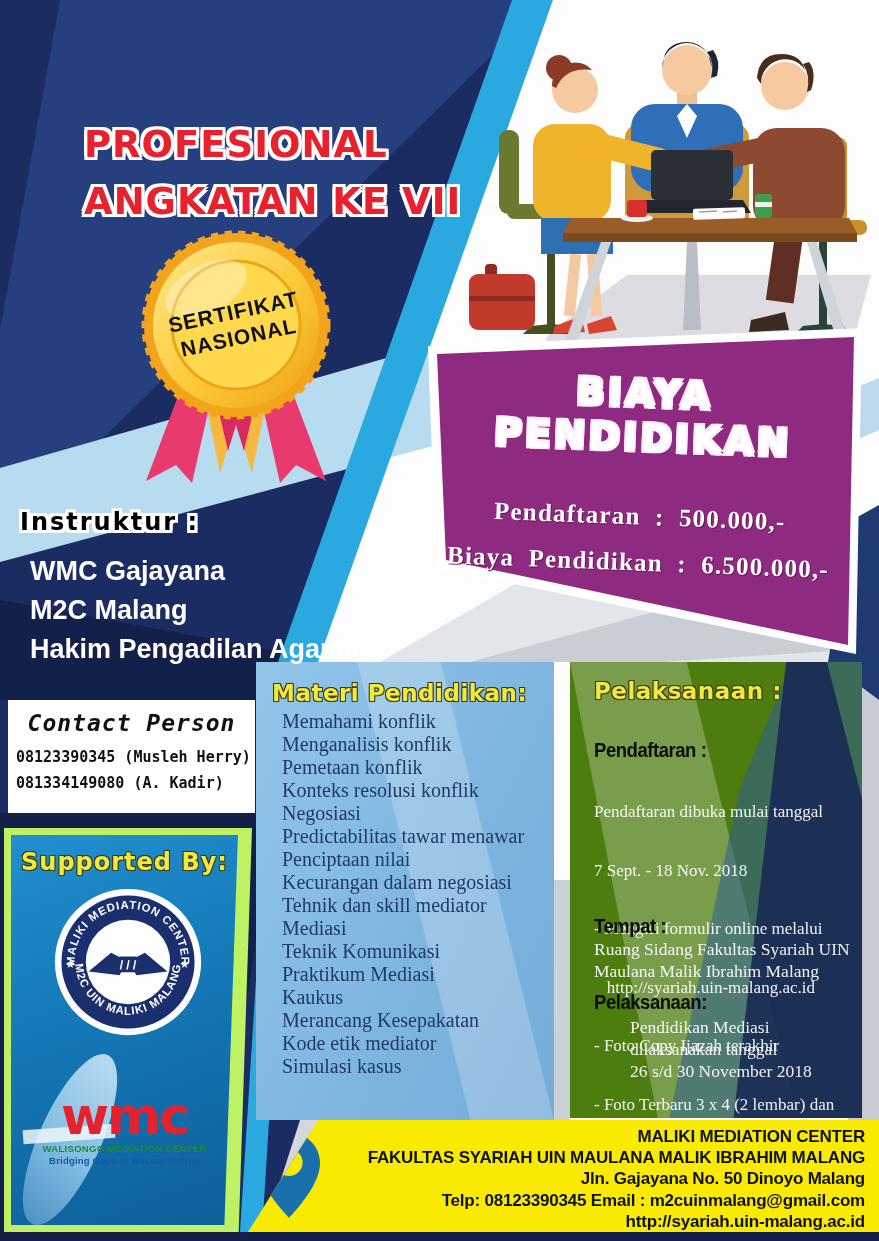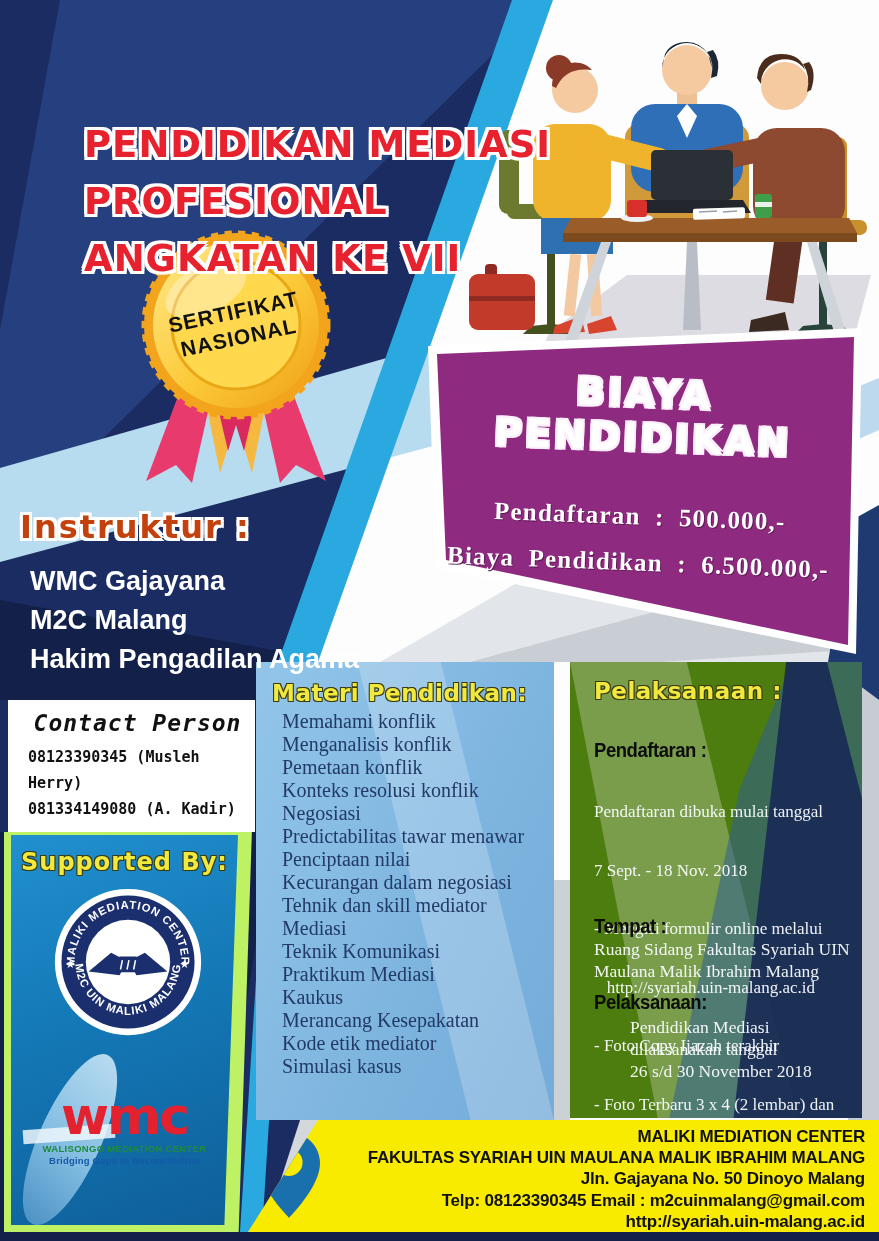--- a/index.html
+++ b/index.html
@@ -272,7 +272,6 @@
   </svg>
 
   <div class="abs title">
-    <div>PENDIDIKAN MEDIASI</div>
     <div>PROFESIONAL</div>
     <div>ANGKATAN KE VII</div>
   </div>

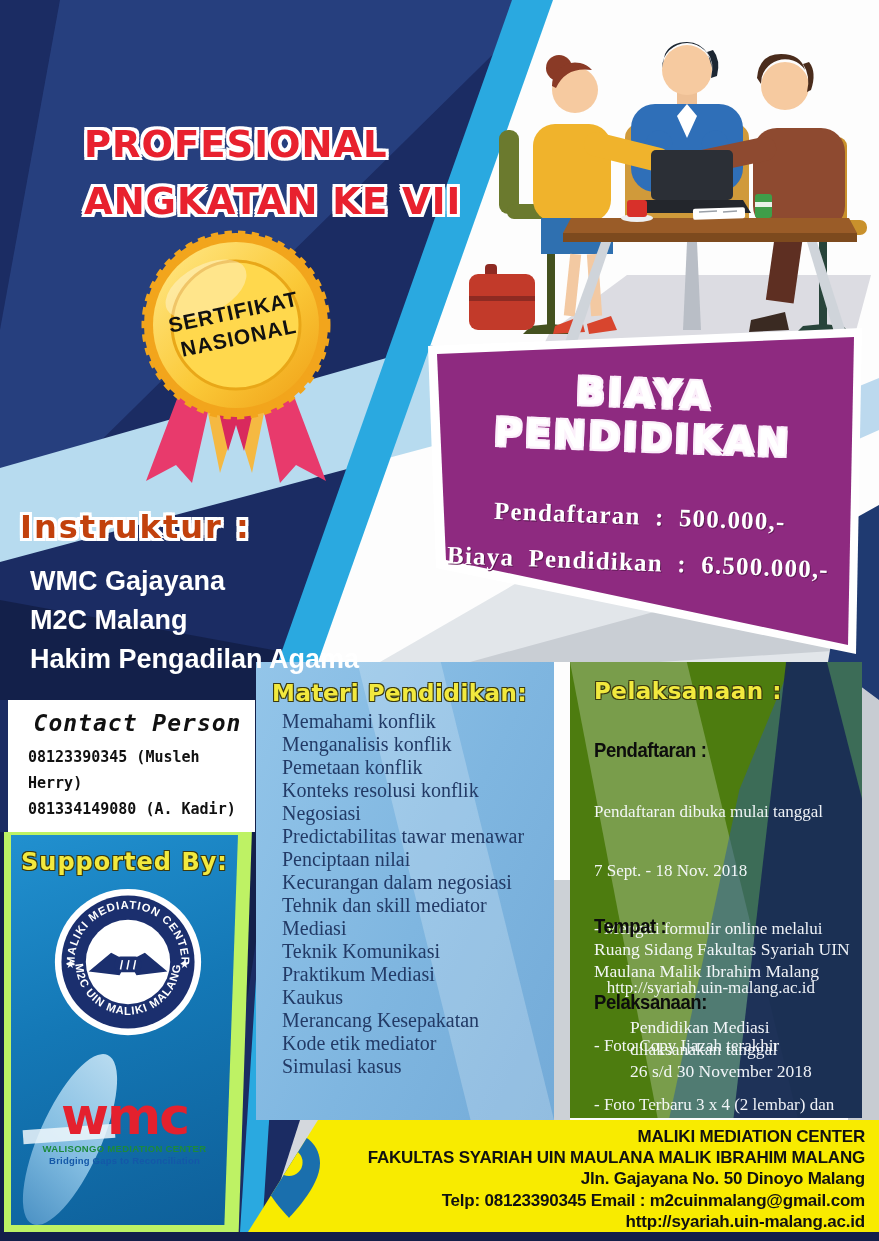--- a/index.html
+++ b/index.html
@@ -49,7 +49,7 @@
 
   
   .instr{left:20px;top:508px;z-index:6;}
-  .instr-h{font-family:"DejaVu Sans",sans-serif;font-size:32px;font-weight:700;letter-spacing:2px;color:#c2410c;
+  .instr-h{font-family:"DejaVu Sans",sans-serif;font-size:24px;font-weight:700;letter-spacing:2px;color:#000000;
            text-shadow:-3px -3px 0 #fff,3px -3px 0 #fff,-3px 3px 0 #fff,3px 3px 0 #fff,
                        -3px 0 0 #fff,3px 0 0 #fff,0 -3px 0 #fff,0 3px 0 #fff;}
   .instr-items{margin-top:16px;margin-left:10px;color:#fff;font-size:27px;font-weight:600;line-height:39px;}

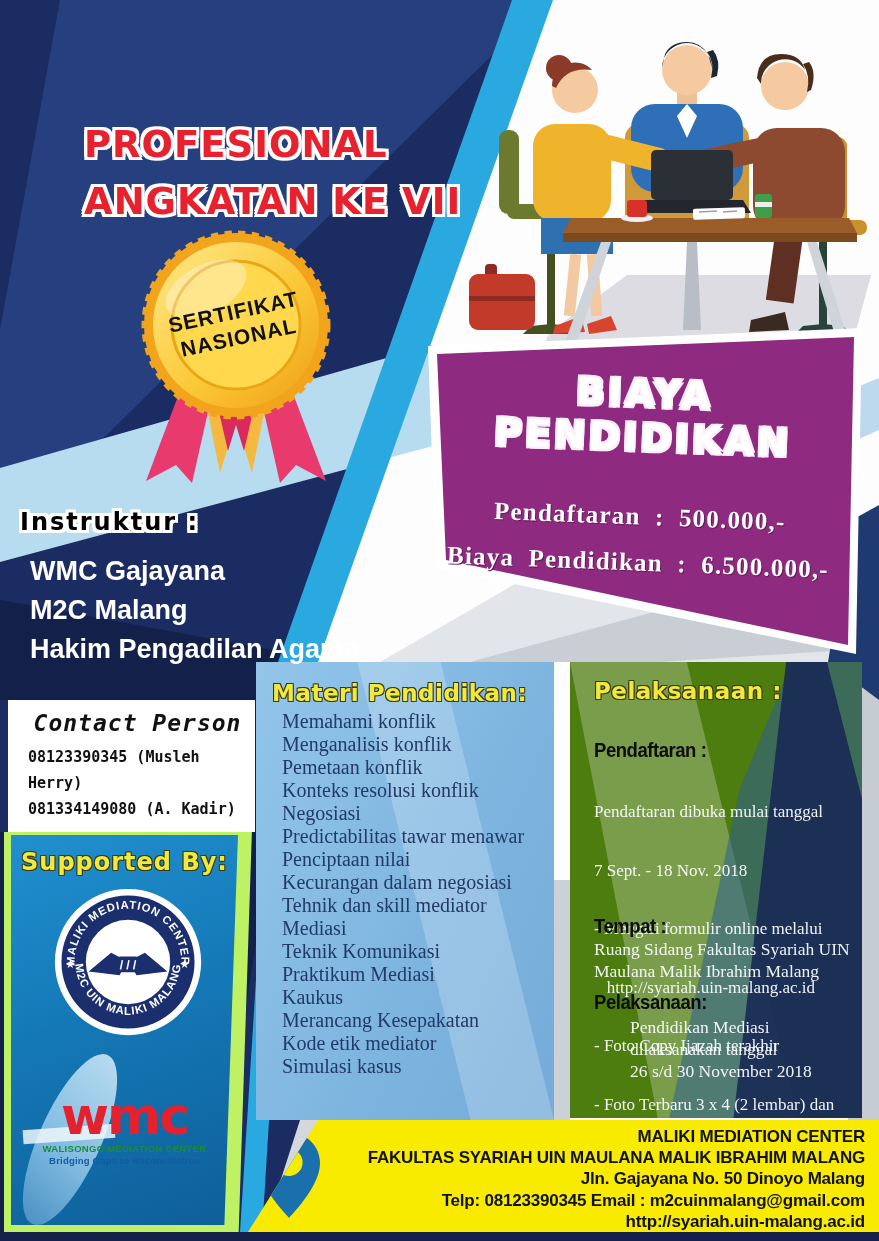--- a/index.html
+++ b/index.html
@@ -55,8 +55,8 @@
   .instr-items{margin-top:16px;margin-left:10px;color:#fff;font-size:27px;font-weight:600;line-height:39px;}
 
   
-  .contact{left:0;top:700px;width:255px;height:132px;background:#fff;z-index:6;
-           border-left:8px solid #1b2c63;box-sizing:border-box;padding-left:12px;}
+  .contact{left:0;top:700px;width:255px;height:113px;background:#fff;z-index:6;
+           border-left:8px solid #1b2c63;box-sizing:border-box;}
   .contact-h{font-family:"DejaVu Sans Mono",monospace;font-style:italic;font-weight:700;font-size:23px;
              color:#111;text-align:center;margin-top:10px;letter-spacing:1px;}
   .contact-lines{font-family:"DejaVu Sans Mono",monospace;font-weight:700;font-size:15px;color:#111;

